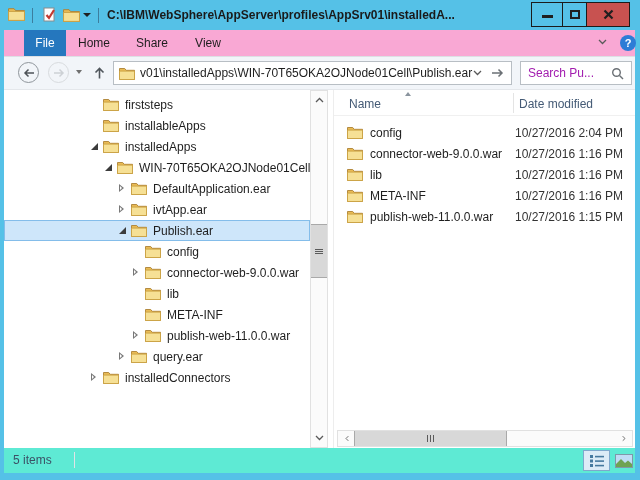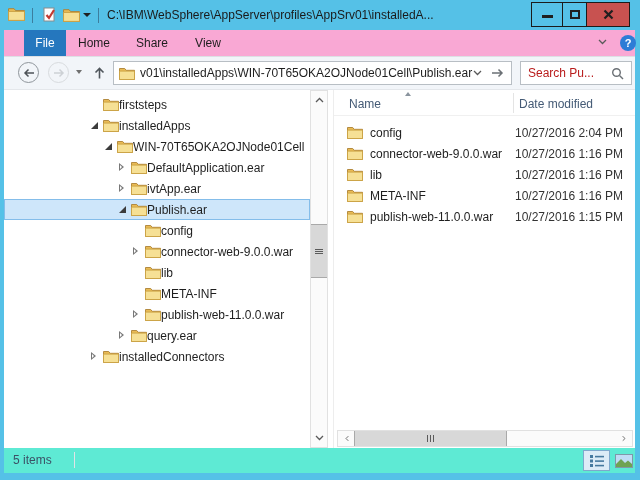--- a/index.html
+++ b/index.html
@@ -8,7 +8,7 @@
 
   
   .titlebar { position:absolute; left:0; top:0; width:640px; height:30px; }
-  .titlebar > * { position:absolute; }
+  .titlebar > * { position:absolute;font-weight:bold; }
   .app-icon { left:8px; top:7px; }
   .tb-sep { width:1px; height:15px; background:#3C7E9E; top:8px; }
   .sep1 { left:32px; } .sep2 { left:98px; }

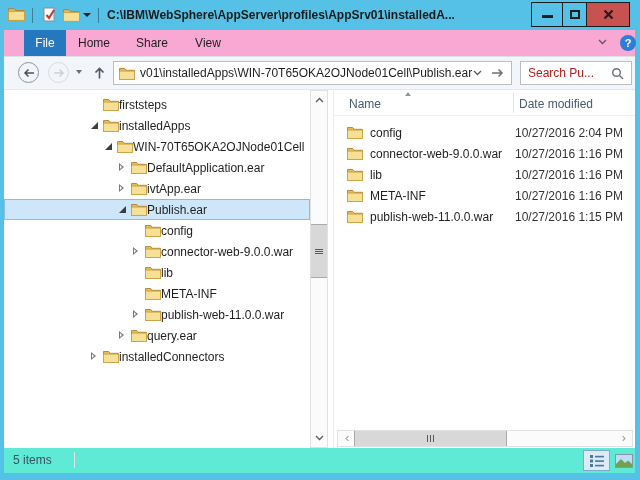--- a/index.html
+++ b/index.html
@@ -49,7 +49,7 @@
   .addr-caret { margin-right:9px; flex:0 0 auto; }
   .addr-go { margin-right:7px; flex:0 0 auto; }
   .searchbox { left:516px; top:4px; width:112px; height:24px; background:#fff; border:1px solid #B8BEC4; display:flex; align-items:center; justify-content:space-between; padding:0 7px; }
-  .search-text { color:#b91c1c; white-space:nowrap; overflow:hidden; }
+  .search-text { color:#a21caf; white-space:nowrap; overflow:hidden; }
 
   
   .main { position:absolute; left:4px; right:5px; top:90px; height:358px; background:#fff; }

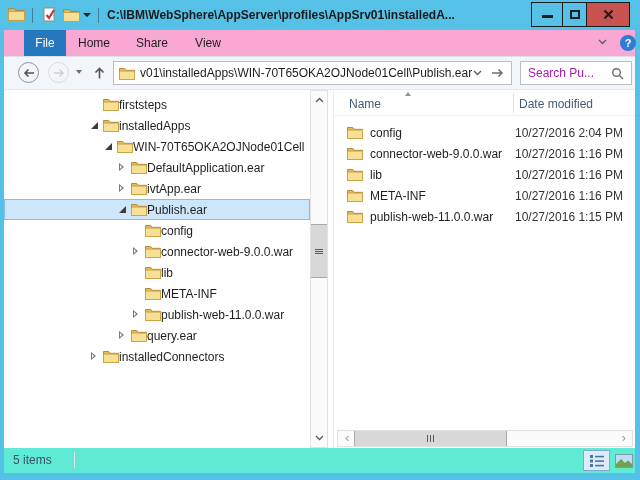--- a/index.html
+++ b/index.html
@@ -67,7 +67,7 @@
   .exp-collapsed .expander::after { content:""; position:absolute; left:2px; top:3.4px; border-left:2.6px solid #fff; border-top:2.2px solid transparent; border-bottom:2.2px solid transparent; }
   .exp-expanded .expander::before { content:""; position:absolute; left:1px; top:2px; width:0; height:0; border-right:7px solid #3C3C3C; border-top:7px solid transparent; }
   .tree-folder { margin-left:3px; flex:0 0 auto; }
-  .tree-label { margin-left:0; white-space:nowrap; }
+  .tree-label { margin-left:6px; white-space:nowrap; }
 
   
   .vscroll { left:306px; top:0; width:18px; height:358px; background:#FBFBFB; border:1px solid #E1E1E1; }

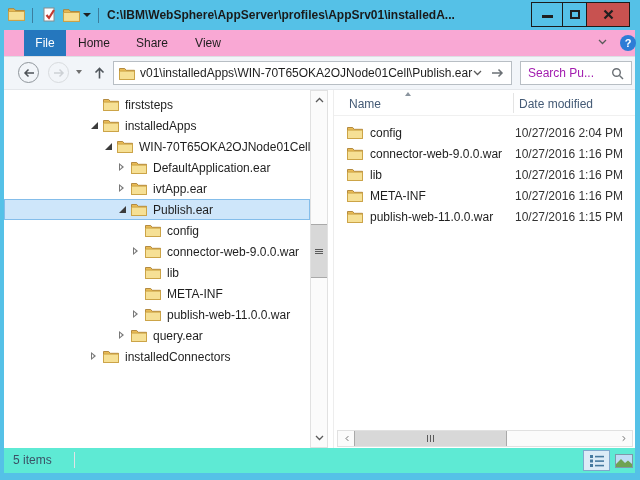--- a/index.html
+++ b/index.html
@@ -234,6 +234,15 @@
           <span class="tree-label">firststeps</span>
         </div>
 
+        <div class="tree-row lvl-0 exp-none">
+          <span class="expander"></span>
+          <span class="tree-folder">
+            <svg width="16" height="13" viewBox="0 0 16 13">
+              <use href="#folder-def"></use>
+            </svg>
+          </span>
+          <span class="tree-label">installableApps</span>
+        </div>
 
         <div class="tree-row lvl-0 exp-expanded">
           <span class="expander"></span>

